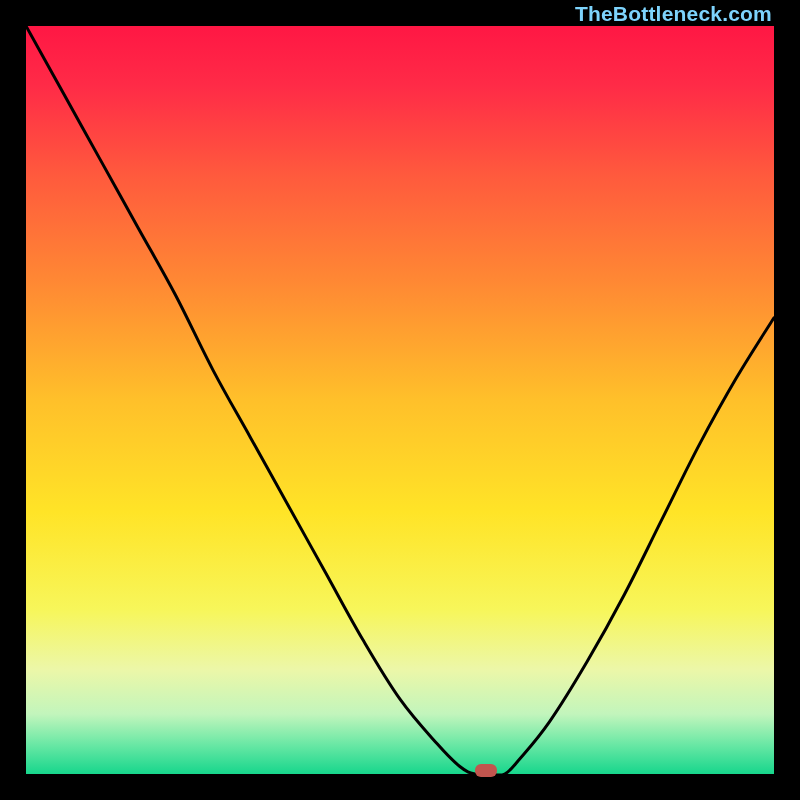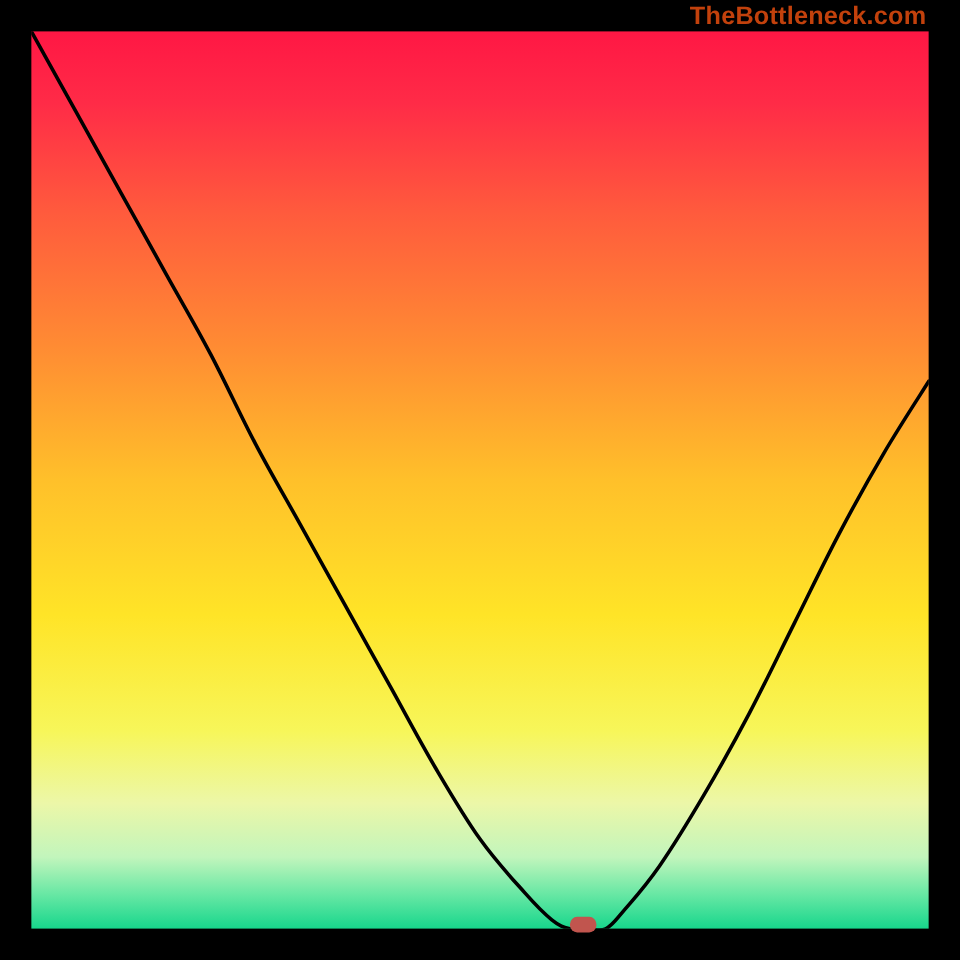--- a/index.html
+++ b/index.html
@@ -32,7 +32,7 @@
     font-family: Arial, Helvetica, sans-serif;
     font-size: 21px;
     font-weight: 600;
-    color: #c2410c;
+    color: #7dd3fc;
     letter-spacing: 0.2px;
     user-select: none;
   }

